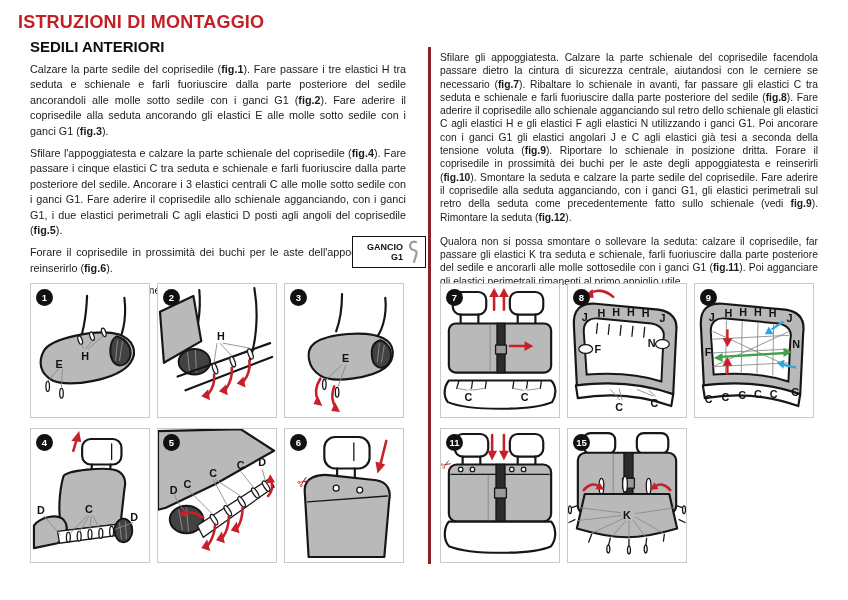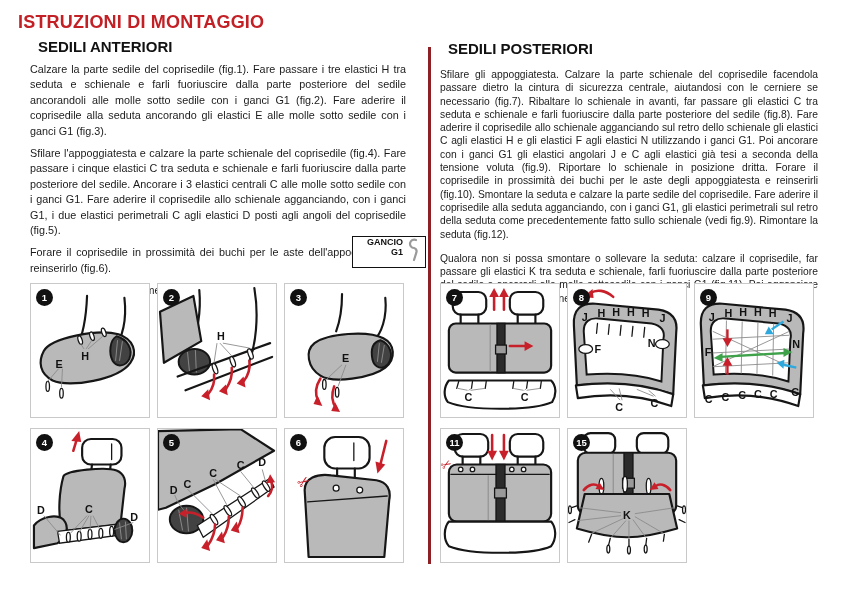--- a/index.html
+++ b/index.html
@@ -8,7 +8,7 @@
   .col{position:absolute;}
   .col-left{left:30px;top:38px;width:376px;}
   .col-right{left:440px;top:40px;width:378px;}
-  .h2{font-size:15px;font-weight:bold;color:#111;margin:0 0 7px 8px;}
+  .h2{font-size:15px;font-weight:bold;color:#111;margin:0 0 7px 0;}
   .col-left p{font-size:10.8px;line-height:15.4px;text-align:justify;color:#1b1b1b;margin:0 0 7px 0;}
   .col-right p{font-size:10.3px;line-height:13.3px;text-align:justify;color:#1b1b1b;margin:11px 0 7px 0;}
   p b{font-weight:normal;}

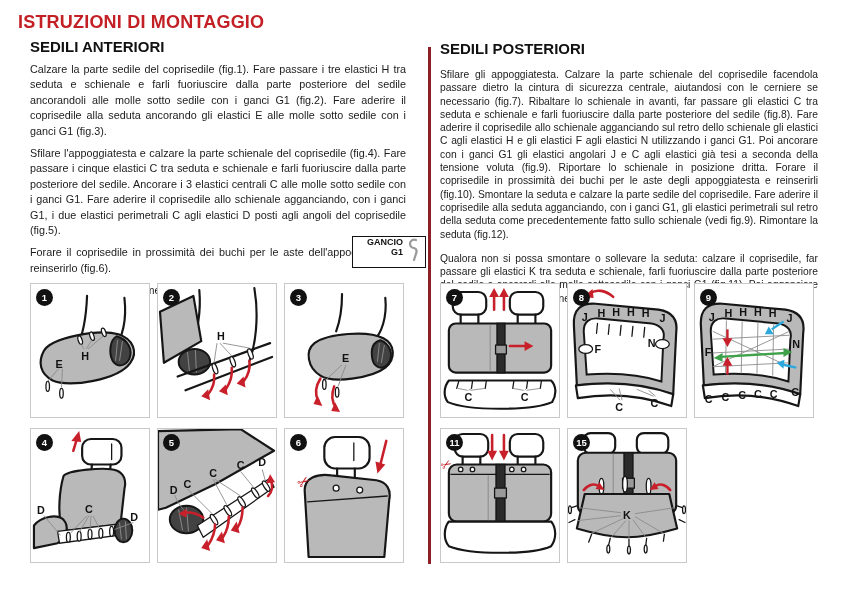--- a/index.html
+++ b/index.html
@@ -60,7 +60,6 @@
 </div>
 
 <div class="col col-right">
-  <div class="h2">SEDILI POSTERIORI</div>
   <p><span>Sfilare gli appoggiatesta. Calzare la parte schienale del coprisedile facendola passare dietro la cintura di sicurezza centrale, aiutandosi con le cerniere se necessario (</span><b>fig.7</b><span>). Ribaltare lo schienale in avanti, far passare gli elastici C tra seduta e schienale e farli fuoriuscire dalla parte posteriore del sedile (</span><b>fig.8</b><span>). Fare aderire il coprisedile allo schienale agganciando sul retro dello schienale gli elastici C agli elastici H e gli elastici F agli elastici N utilizzando i ganci G1. Poi ancorare con i ganci G1 gli elastici angolari J e C agli elastici già tesi a seconda della tensione voluta (</span><b>fig.9</b><span>). Riportare lo schienale in posizione dritta. Forare il coprisedile in prossimità dei buchi per le aste degli appoggiatesta e reinserirli (</span><b>fig.10</b><span>). Smontare la seduta e calzare la parte sedile del coprisedile. Fare aderire il coprisedile alla seduta agganciando, con i ganci G1, gli elastici perimetrali sul retro della seduta come precedentemente fatto sullo schienale (vedi </span><b>fig.9</b><span>). Rimontare la seduta (</span><b>fig.12</b><span>).</span></p>
   <p><span>Qualora non si possa smontare o sollevare la seduta: calzare il coprisedile, far passare gli elastici K tra seduta e schienale, farli fuoriuscire dalla parte posteriore del sedile e ancorarli alle molle sottosedile con i ganci G1 (</span><b>fig.11</b><span>). Poi agganciare gli elastici perimetrali rimanenti al primo appiglio utile.</span></p>
 </div>

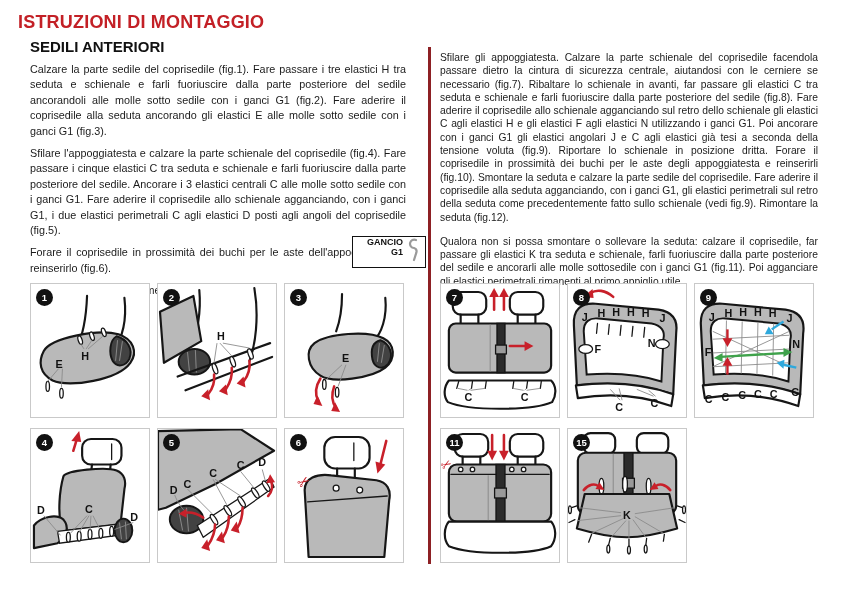--- a/index.html
+++ b/index.html
@@ -11,7 +11,7 @@
   .h2{font-size:15px;font-weight:bold;color:#111;margin:0 0 7px 0;}
   .col-left p{font-size:10.8px;line-height:15.4px;text-align:justify;color:#1b1b1b;margin:0 0 7px 0;}
   .col-right p{font-size:10.3px;line-height:13.3px;text-align:justify;color:#1b1b1b;margin:11px 0 7px 0;}
-  p b{font-weight:normal;}
+  p b{font-weight:bold;}
   .divider{position:absolute;left:428px;top:47px;width:3px;height:517px;}
   .hookbox{position:absolute;left:352px;top:236px;width:74px;height:32px;border:1.5px solid #111;background:#fff;display:flex;align-items:flex-start;justify-content:flex-end;padding:0 3px;box-sizing:border-box;}
   .hookbox .txt{text-align:right;font-weight:bold;font-size:9px;line-height:10px;color:#111;margin-right:3px;}

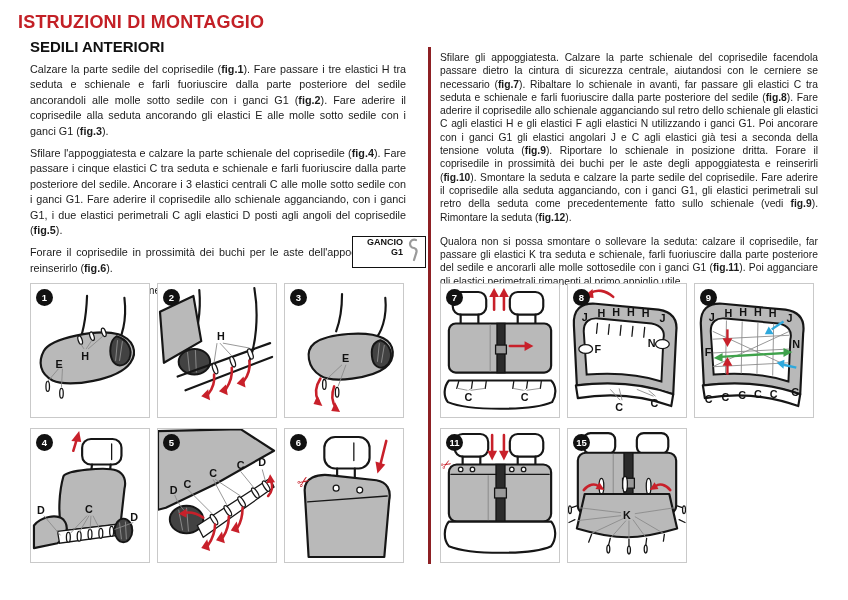--- a/index.html
+++ b/index.html
@@ -13,7 +13,7 @@
   .col-right p{font-size:10.3px;line-height:13.3px;text-align:justify;color:#1b1b1b;margin:11px 0 7px 0;}
   p b{font-weight:bold;}
   .divider{position:absolute;left:428px;top:47px;width:3px;height:517px;}
-  .hookbox{position:absolute;left:352px;top:236px;width:74px;height:32px;border:1.5px solid #111;background:#fff;display:flex;align-items:flex-start;justify-content:flex-end;padding:0 3px;box-sizing:border-box;}
+  .hookbox{position:absolute;left:352px;top:236px;width:74px;height:32px;border:1.5px solid #111;background:#fff;display:flex;align-items:center;justify-content:flex-end;padding:0 3px;box-sizing:border-box;}
   .hookbox .txt{text-align:right;font-weight:bold;font-size:9px;line-height:10px;color:#111;margin-right:3px;}
   .figs{position:absolute;display:grid;grid-template-columns:repeat(3,120px);grid-auto-rows:135px;gap:10px 7px;}
   .figs-left{left:30px;top:283px;}

